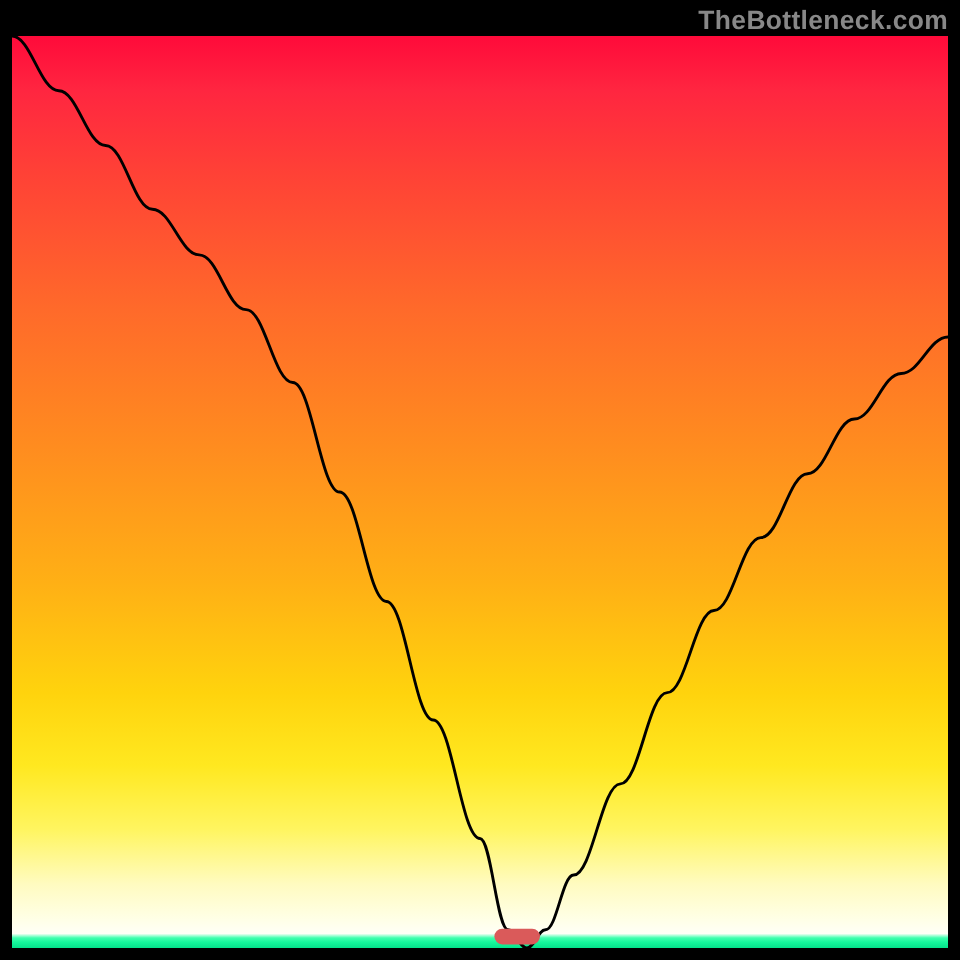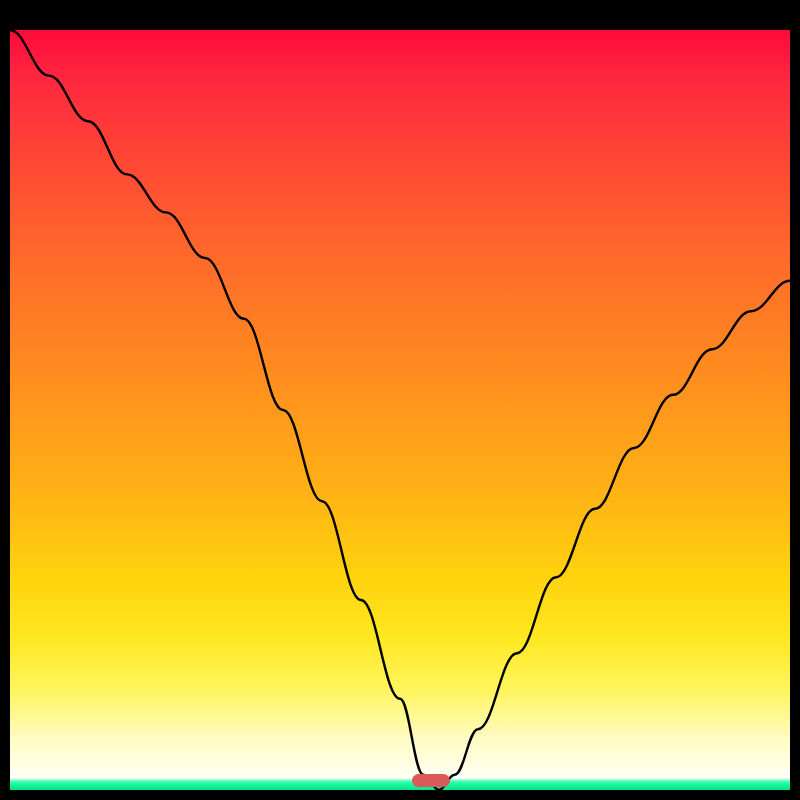--- a/index.html
+++ b/index.html
@@ -103,6 +103,7 @@
 
 <div class="stage">
 
+  <div class="watermark">TheBottleneck.com</div>
 
   <div class="plot-frame">
 

